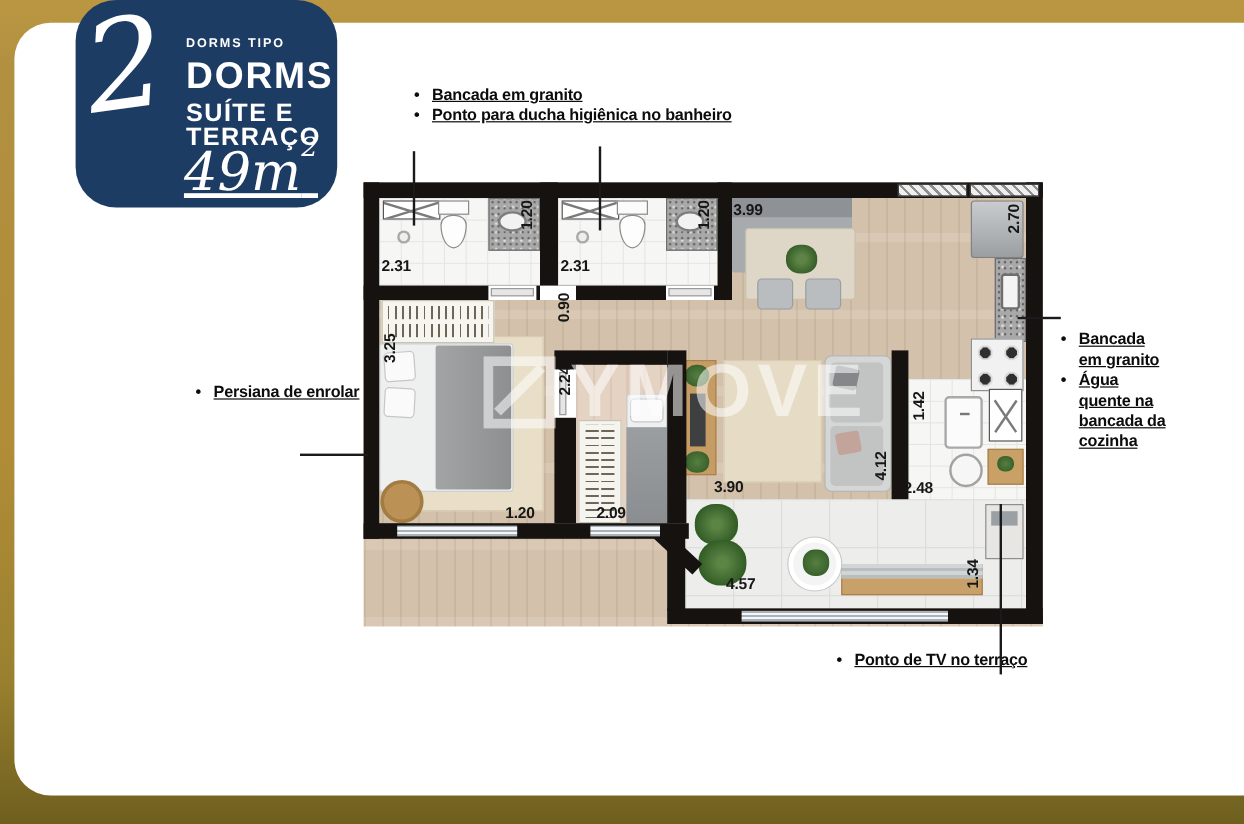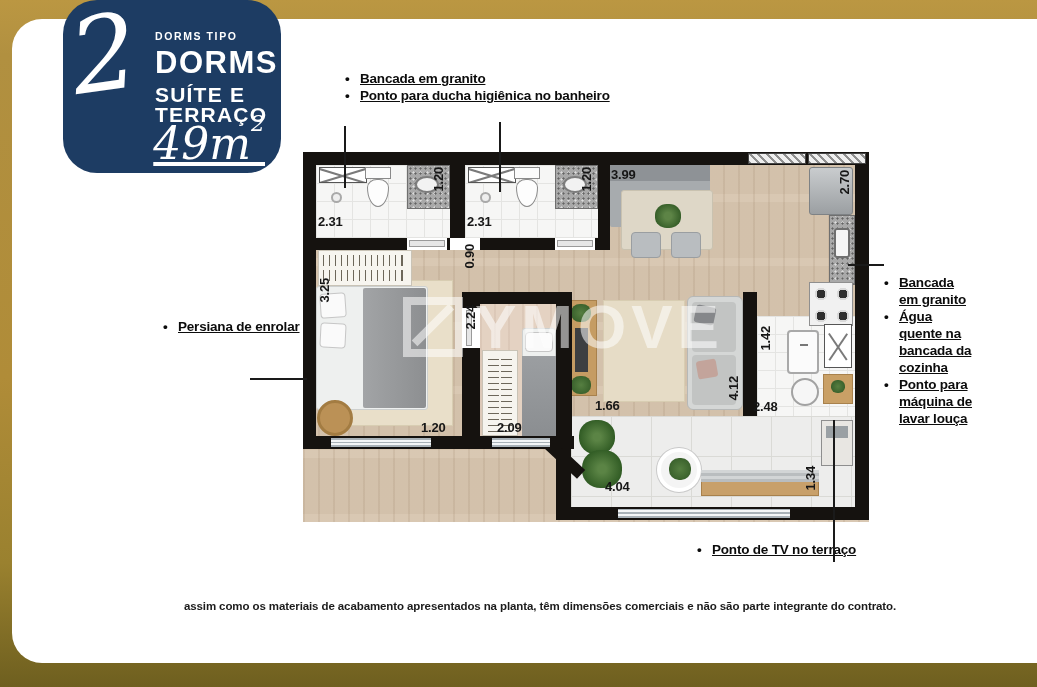--- a/index.html
+++ b/index.html
@@ -98,7 +98,6 @@
   <ul>
     <li>Bancada em granito</li>
     <li>Água quente na bancada da cozinha</li>
-    <li>Ponto para máquina de lavar louça</li>
   </ul>
 </div>
 <div class="note note-bottom">

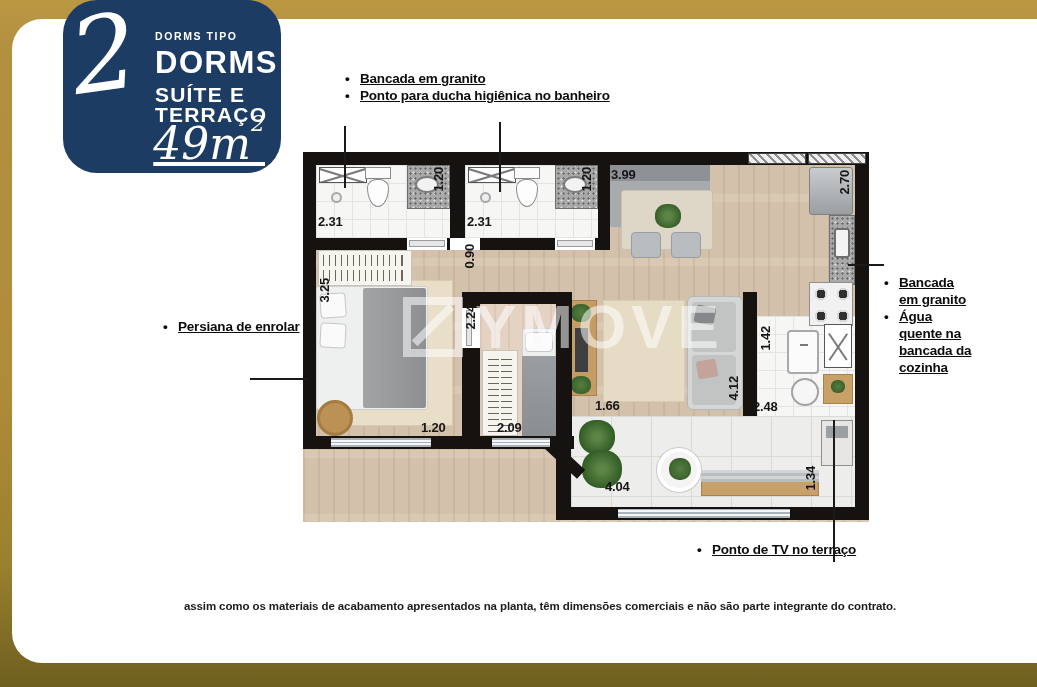--- a/index.html
+++ b/index.html
@@ -234,7 +234,7 @@
   <div class="dim v" style="left:160px;top:153px;">2.24</div>
   <div class="dim" style="left:118px;top:268px;">1.20</div>
   <div class="dim" style="left:194px;top:268px;">2.09</div>
-  <div class="dim" style="left:292px;top:246px;">1.66</div>
+  <div class="dim" style="left:292px;top:246px;">3.90</div>
   <div class="dim v" style="left:423px;top:224px;">4.12</div>
   <div class="dim v" style="left:455px;top:174px;">1.42</div>
   <div class="dim" style="left:450px;top:247px;">2.48</div>

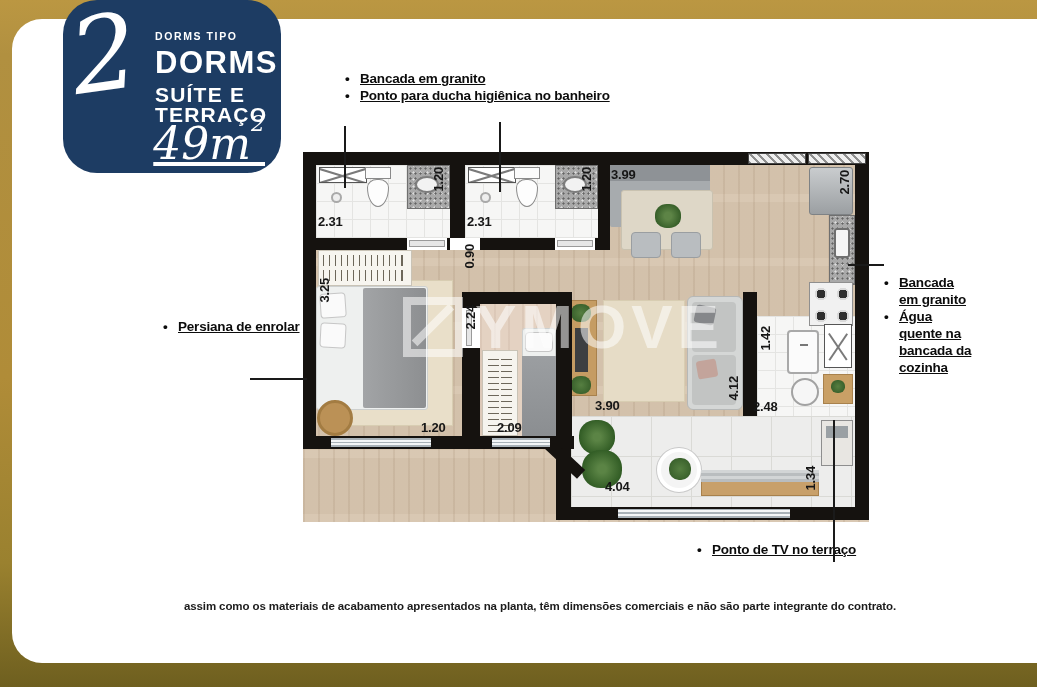--- a/index.html
+++ b/index.html
@@ -238,7 +238,7 @@
   <div class="dim v" style="left:423px;top:224px;">4.12</div>
   <div class="dim v" style="left:455px;top:174px;">1.42</div>
   <div class="dim" style="left:450px;top:247px;">2.48</div>
-  <div class="dim" style="left:302px;top:327px;">4.04</div>
+  <div class="dim" style="left:302px;top:327px;">4.57</div>
   <div class="dim v" style="left:500px;top:314px;">1.34</div>
 </div>
 

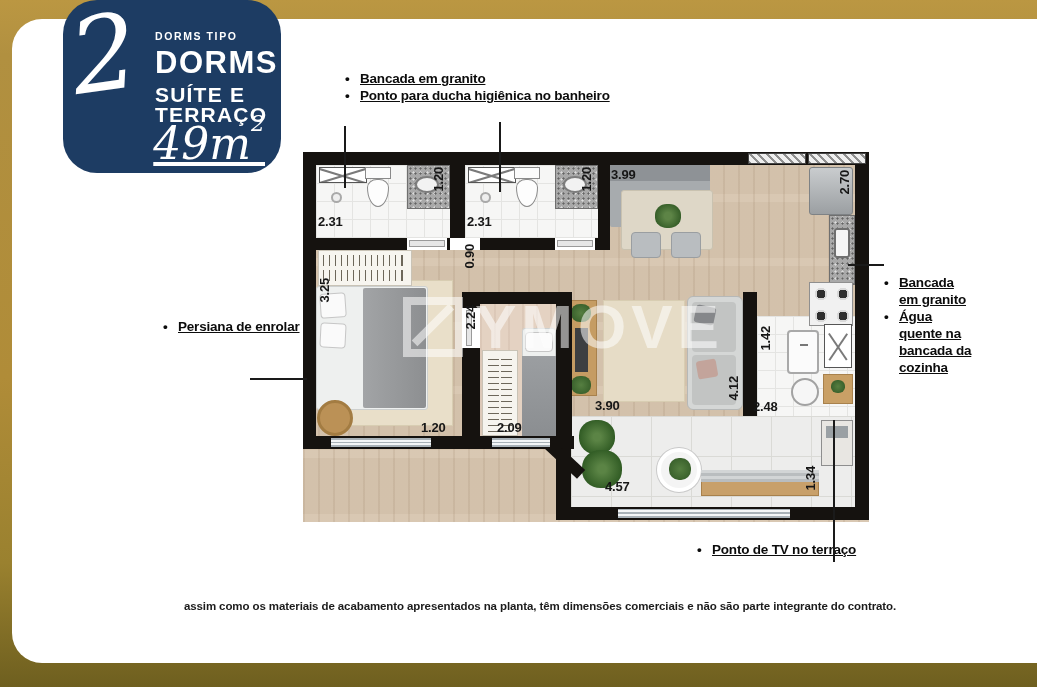--- a/index.html
+++ b/index.html
@@ -248,7 +248,6 @@
 </div>
 
 <div class="disclaimer">
-  <div>assim como os materiais de acabamento apresentados na planta, têm dimensões comerciais e não são parte integrante do contrato.</div>
 </div>
 
 </body></html>

